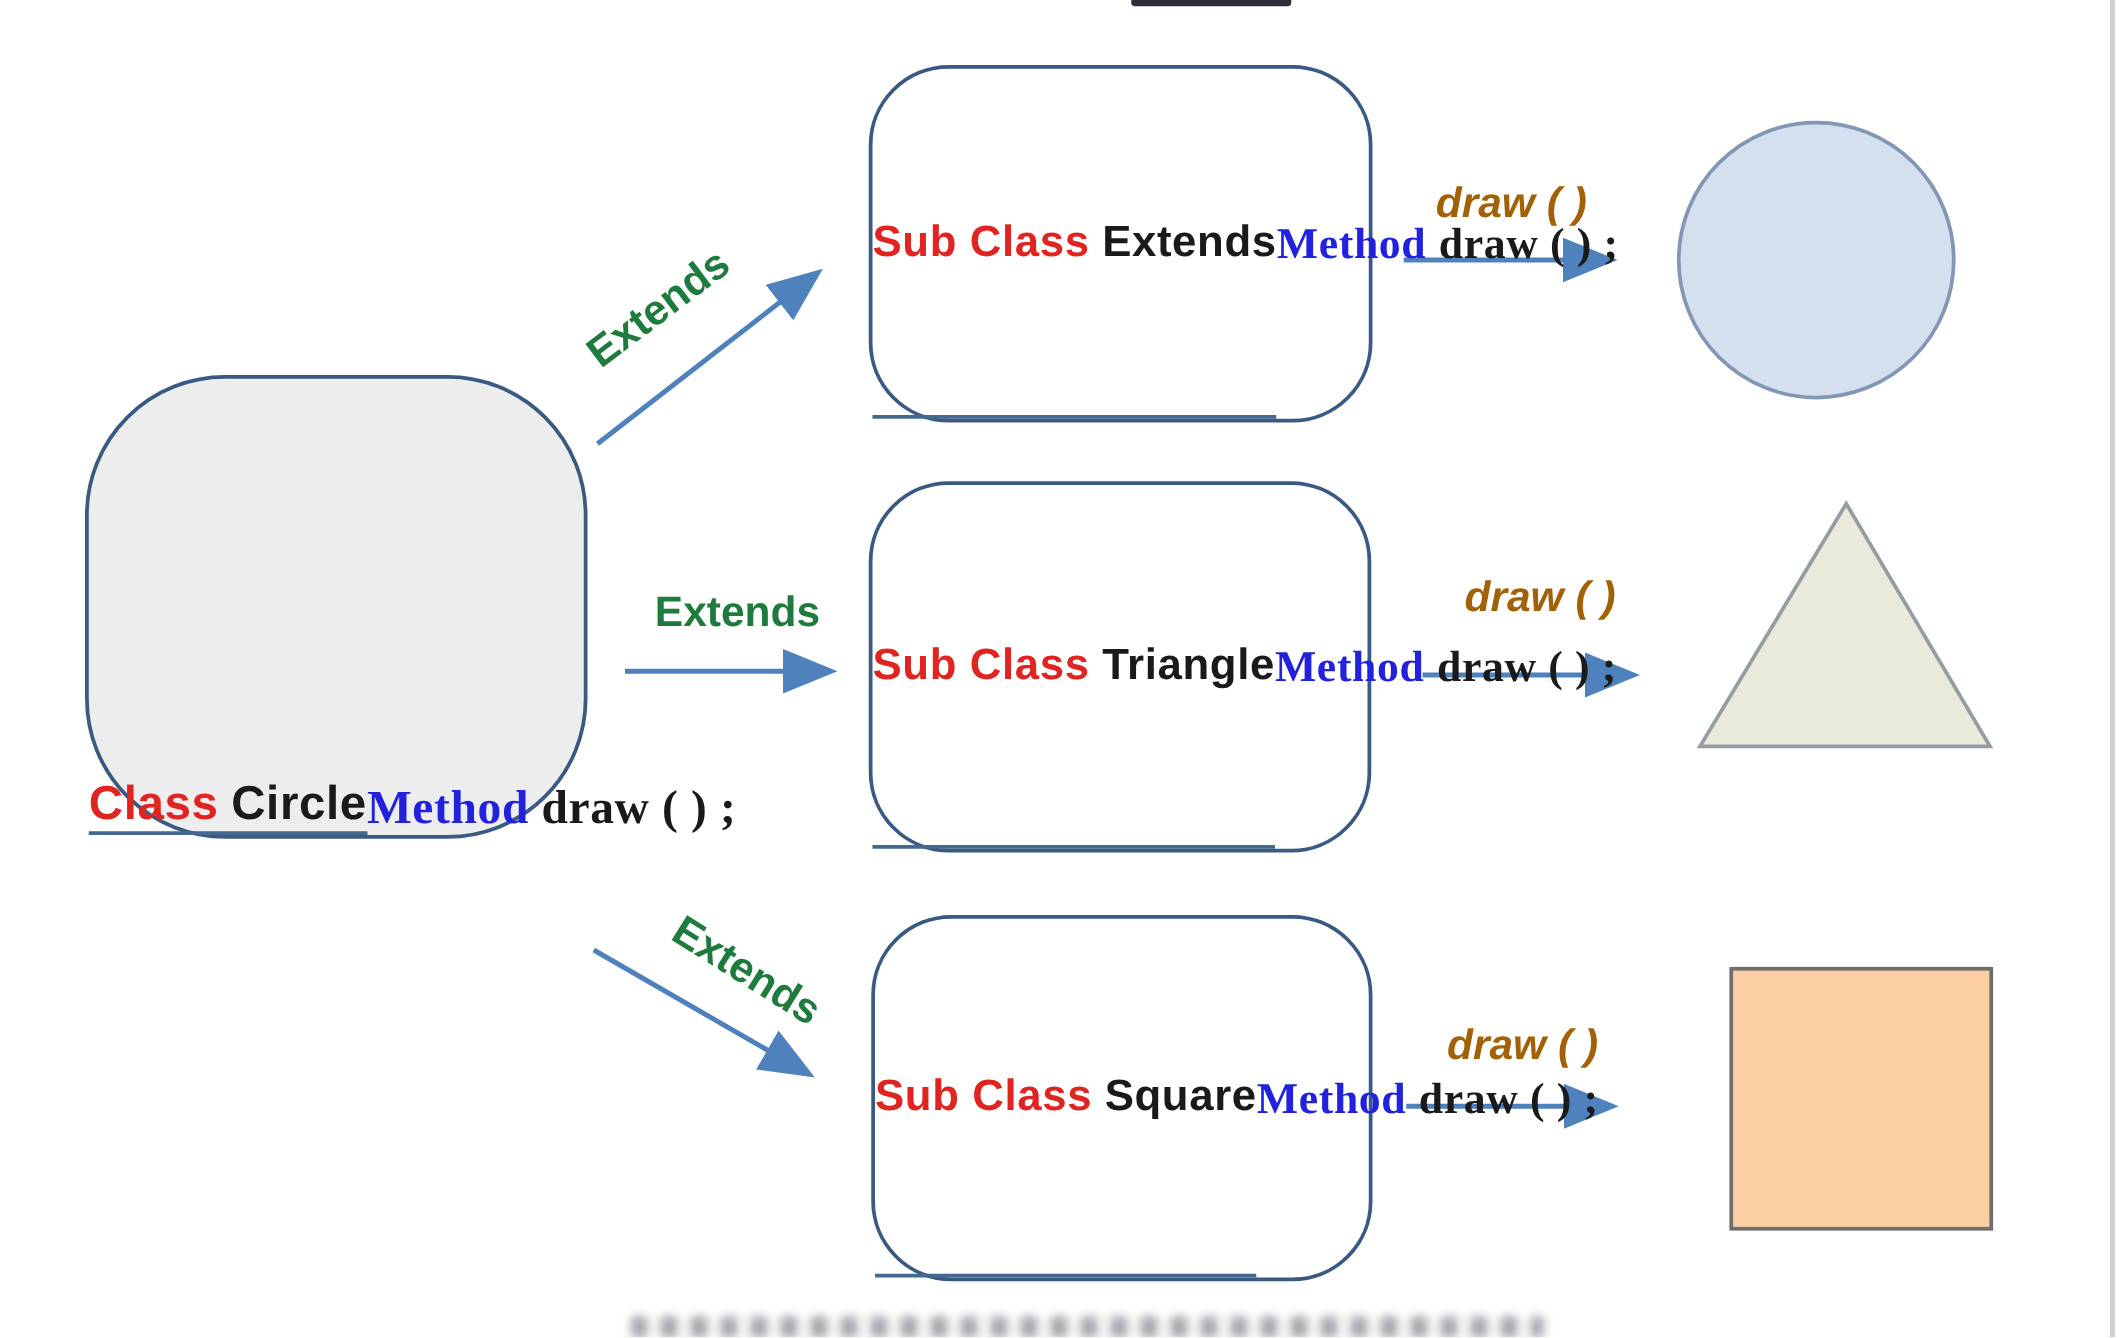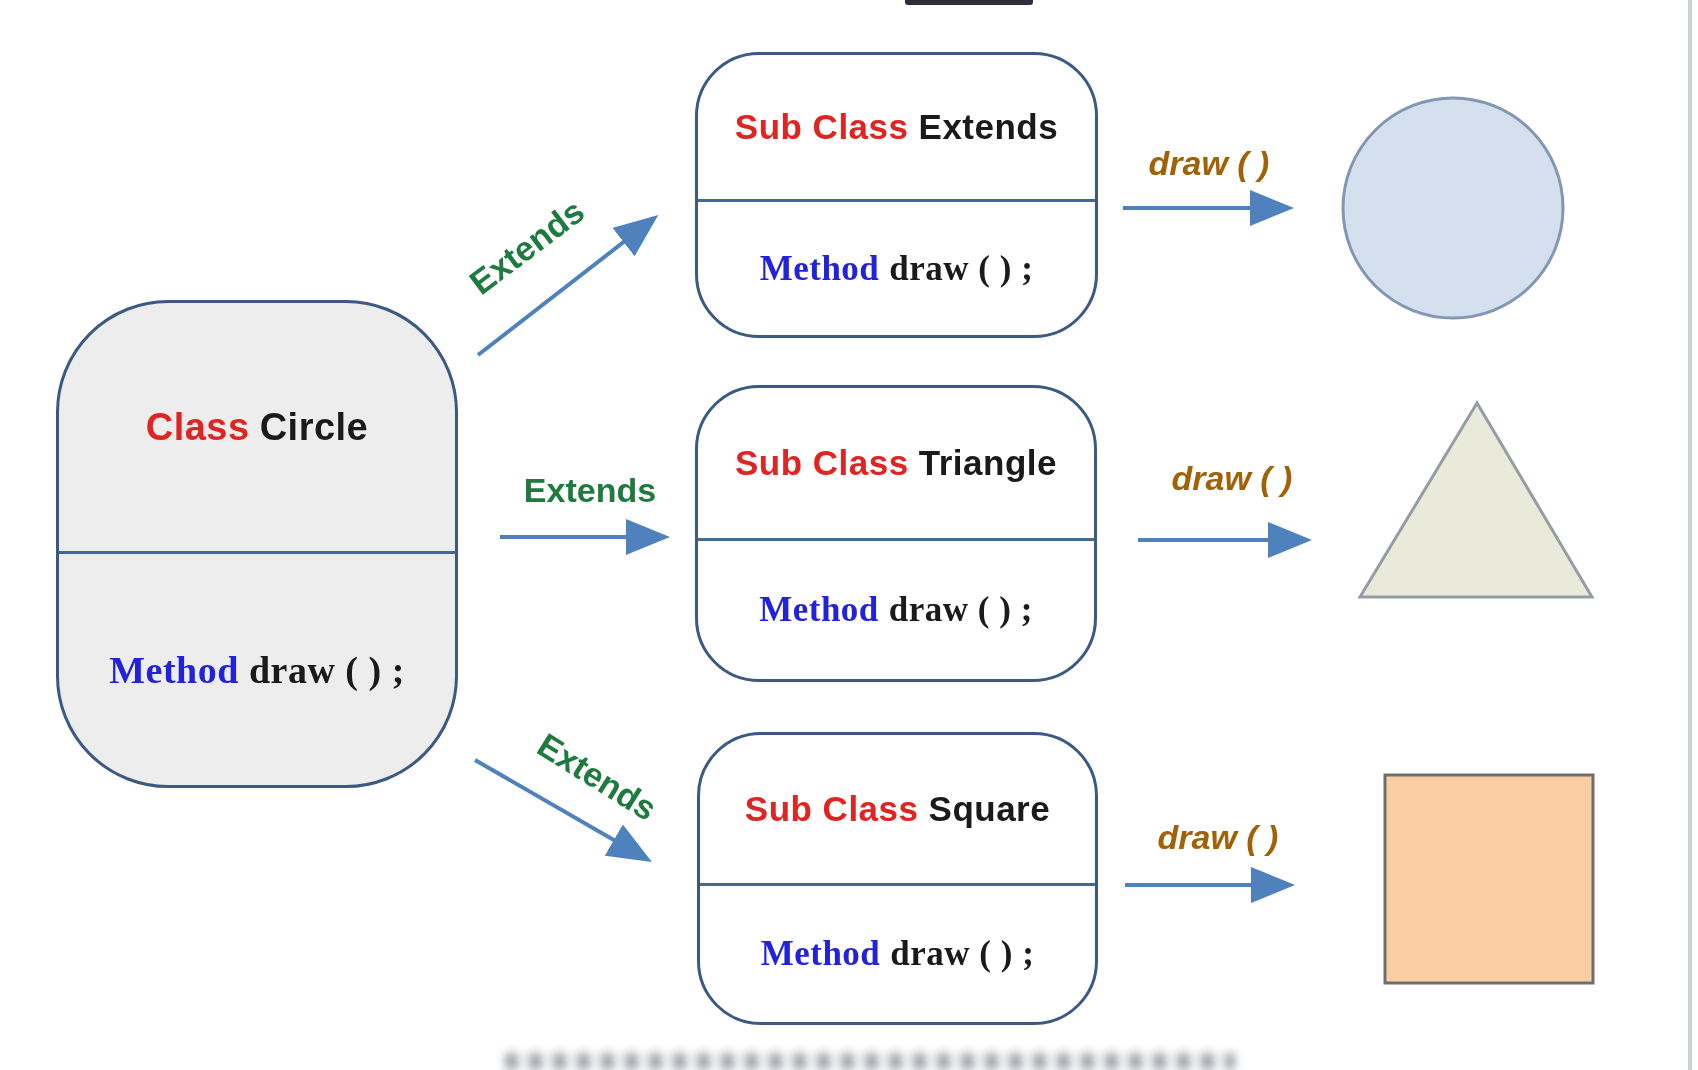--- a/index.html
+++ b/index.html
@@ -10,7 +10,7 @@
   
   .class-box{
     position:absolute;box-sizing:border-box;border:3px solid #3a5a82;
-    display:flex;flex-direction:column;background:#fff;
+    display:flex;background:#fff;
   }
   .class-box.main{background:#ededee;border-radius:112px;}
   .class-box.sub{background:#ffffff;border-radius:64px;}

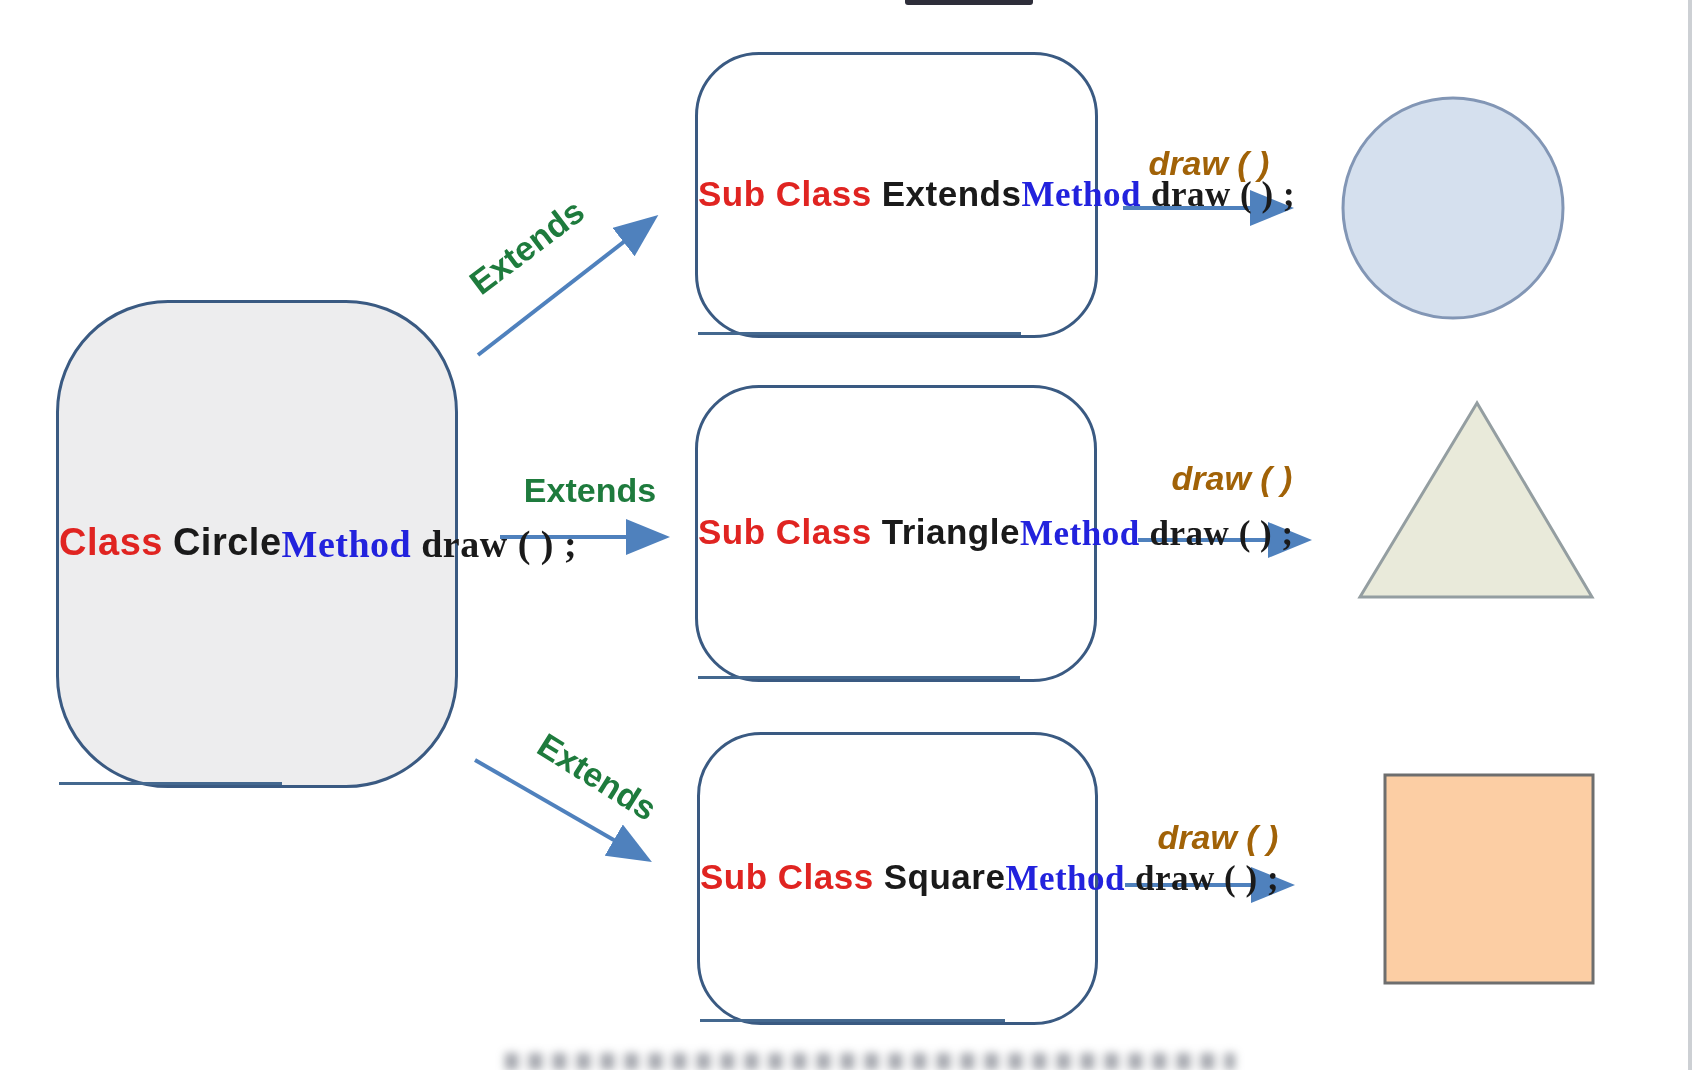--- a/index.html
+++ b/index.html
@@ -81,7 +81,7 @@
 
   <div class="boxes">
 
-    <div class="class-box main" style="left:56px;top:300px;width:402px;height:488px;">
+    <div class="class-box main" style="left:68px;top:300px;width:402px;height:371px;align-items:flex-end;">
       <div class="box-top t">
         <span class="kw-red">Class</span>
           <span class="sp"></span>

